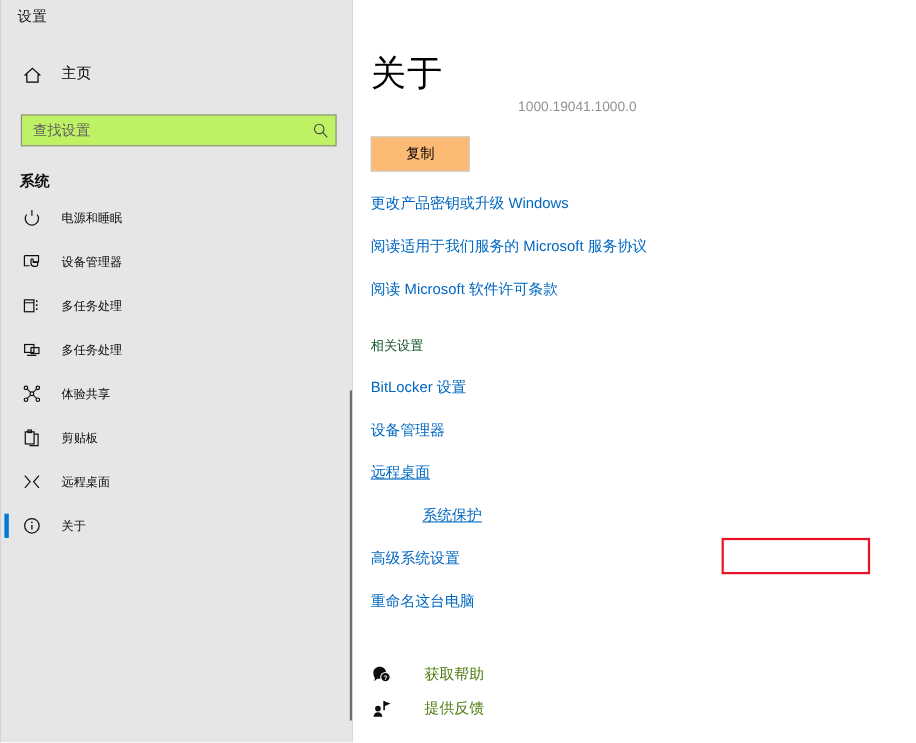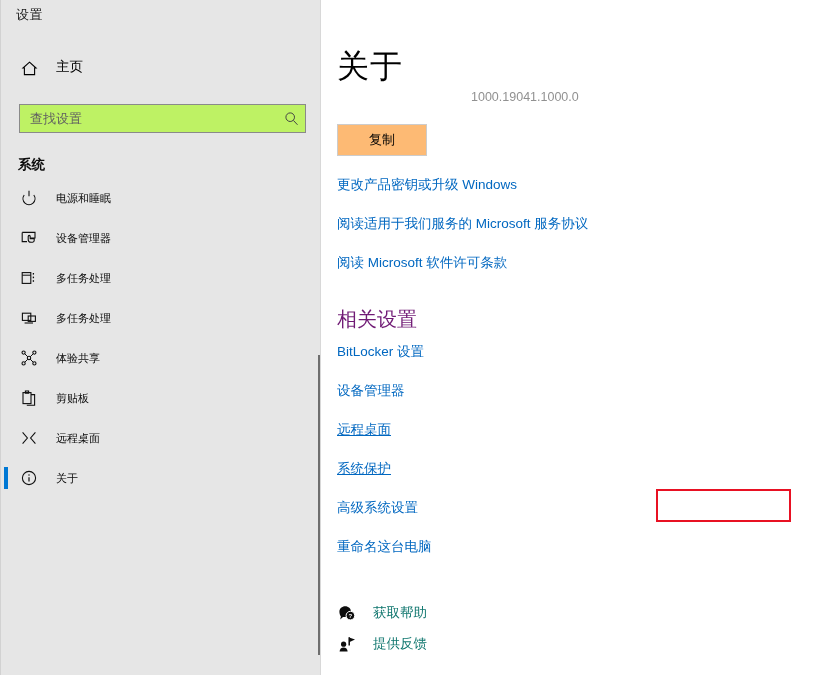--- a/index.html
+++ b/index.html
@@ -196,8 +196,8 @@
   #related-head {
     position: absolute;
     left: 16px; top: 306px;
-    font-size: 20px;
-    color: #701a75;
+    font-size: 12px;
+    color: #14532d;
   }
 
   #highlight-box {

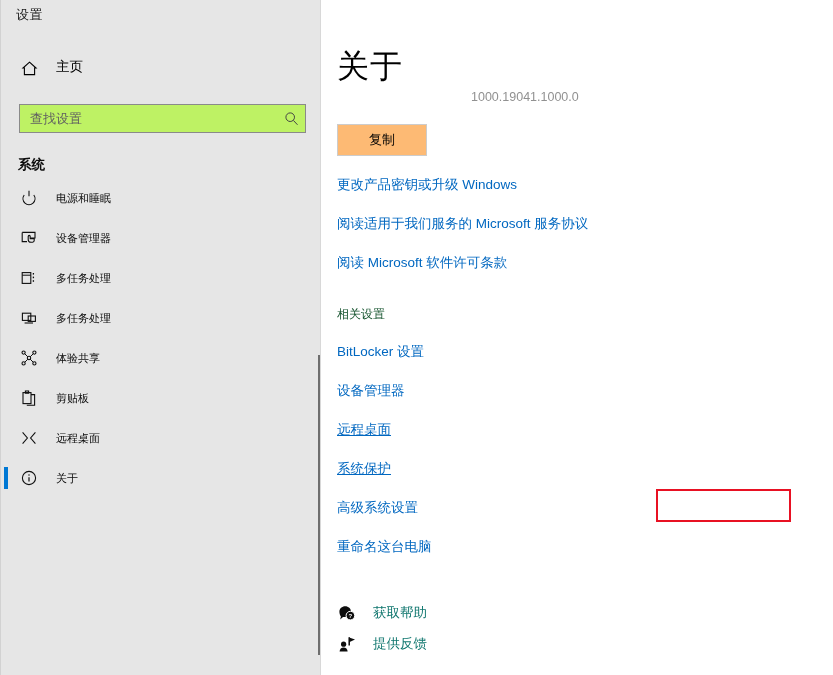--- a/index.html
+++ b/index.html
@@ -387,7 +387,7 @@
     <a class="m-link" style="top:343px;text-align:center;">BitLocker 设置</a>
     <a class="m-link" style="top:382px;">设备管理器</a>
     <a class="m-link underlined" style="top:421px;">远程桌面</a>
-    <a class="m-link underlined" style="top:460px;">系统保护</a>
+    <a class="m-link underlined" style="top:460px;margin-left:47px;">系统保护</a>
     <a class="m-link" style="top:499px;">高级系统设置</a>
     <a class="m-link" style="top:538px;">重命名这台电脑</a>
 

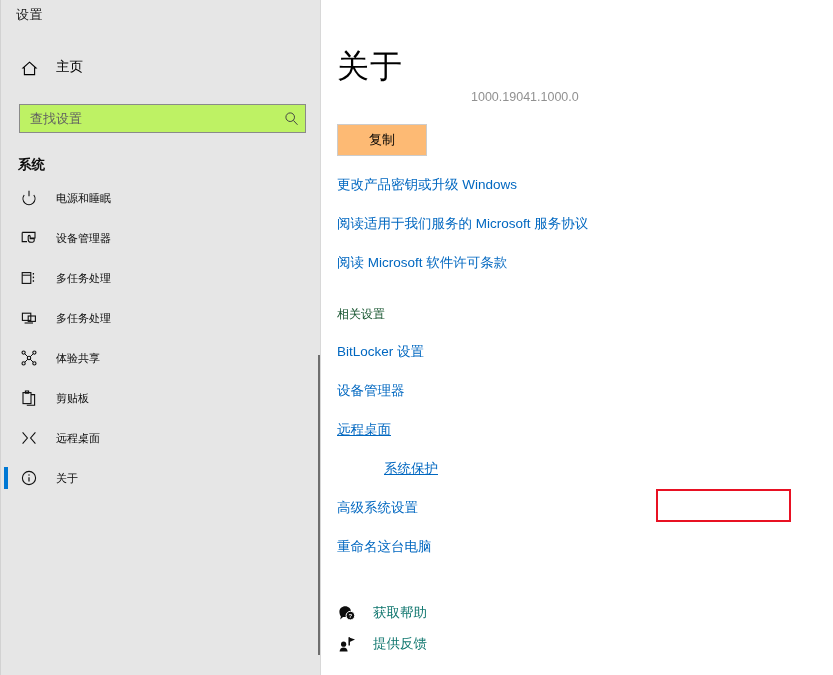--- a/index.html
+++ b/index.html
@@ -222,9 +222,9 @@
     flex: 0 0 20px;
   }
   .foot-link-row .lbl {
-    margin-left: 16px;
+    margin-left: 29px;
     font-size: 13.5px;
-    color: #0f766e;
+    color: #4d7c0f;
   }
   svg { display: block; }
 </style>

